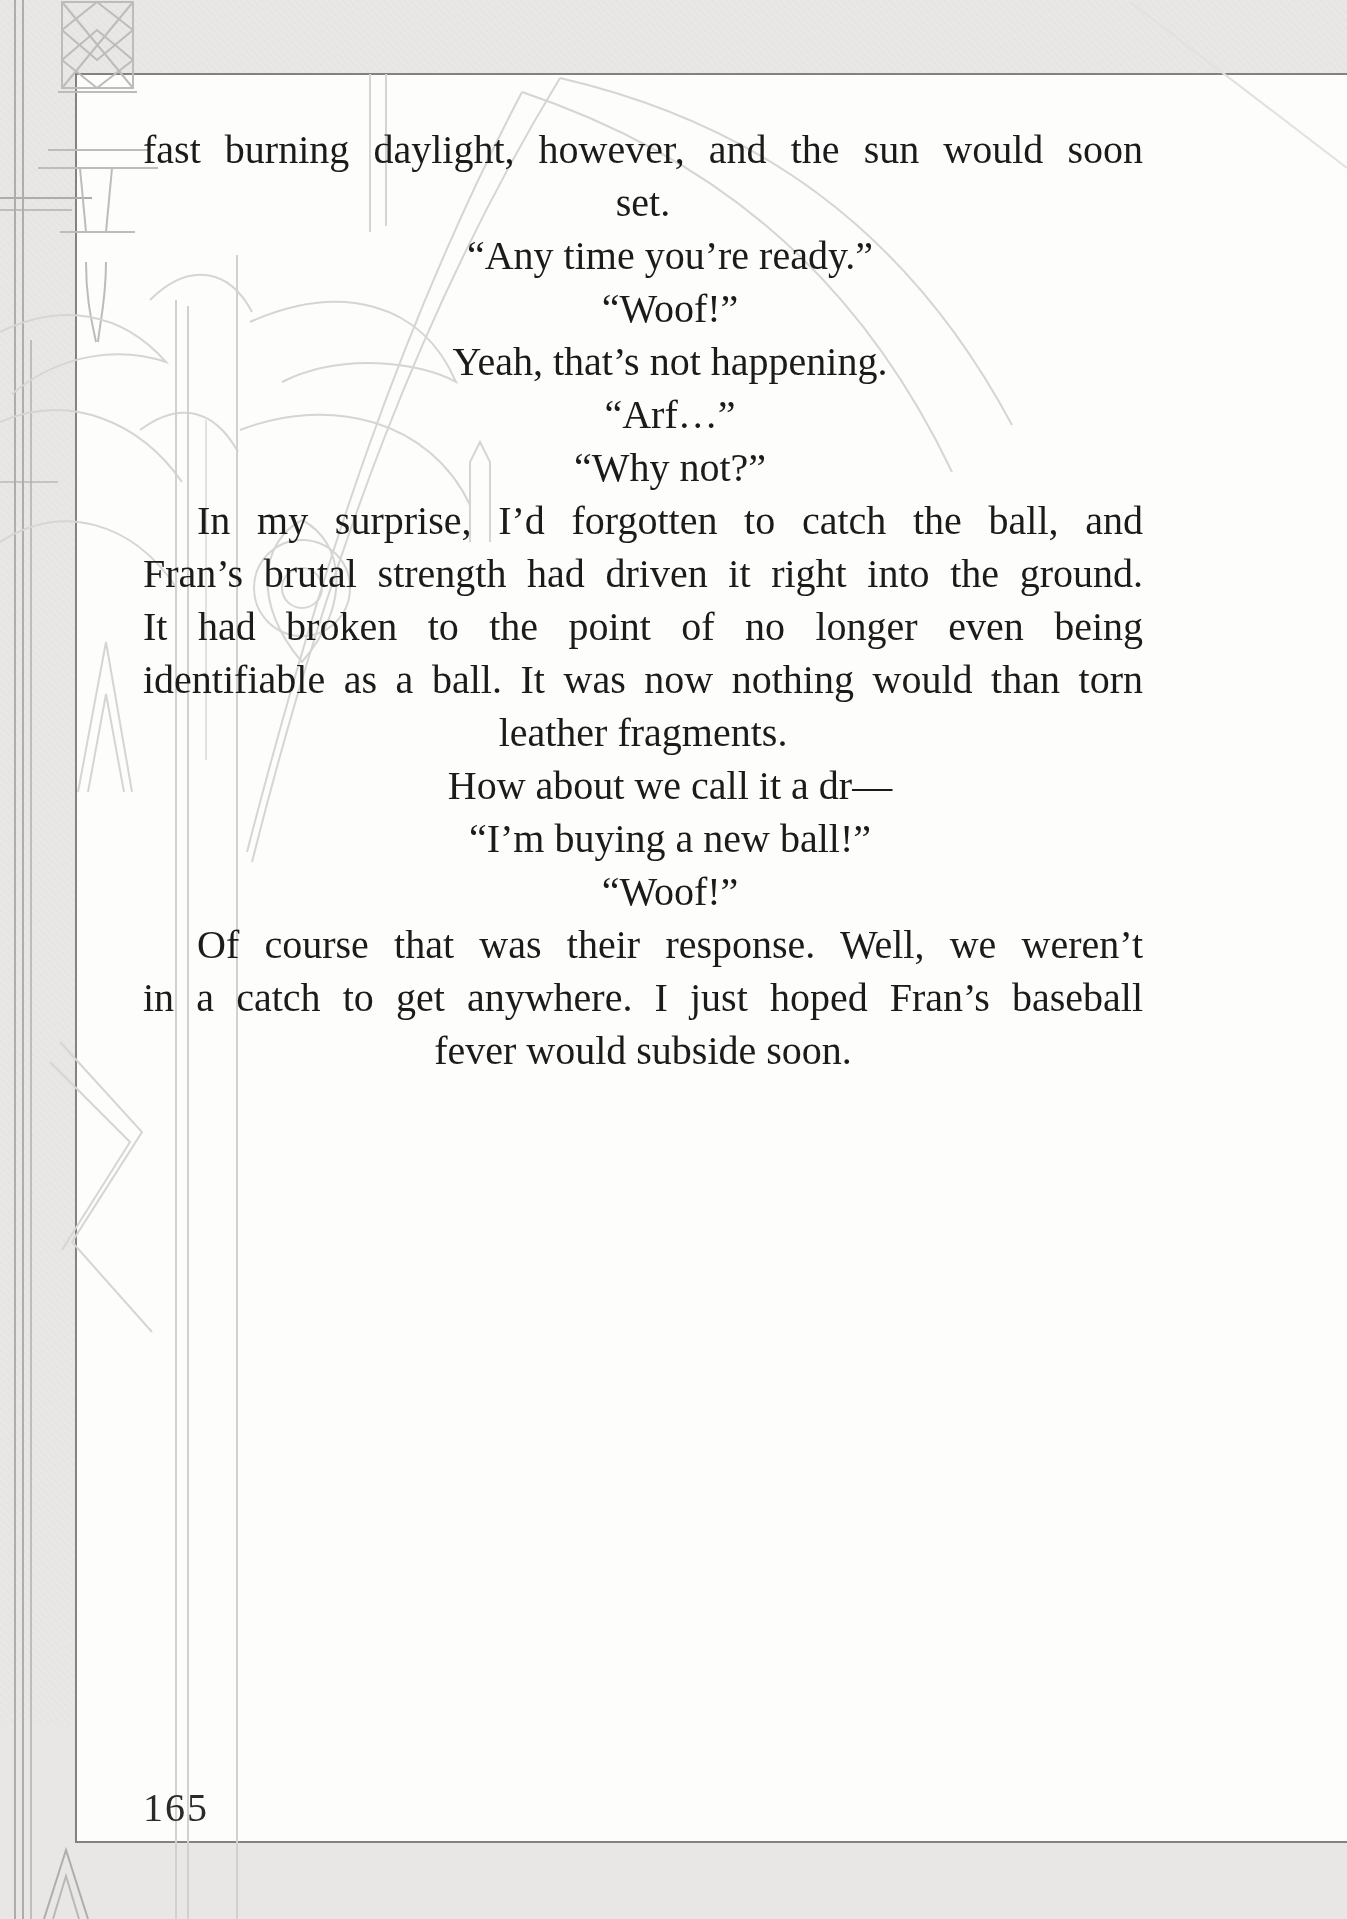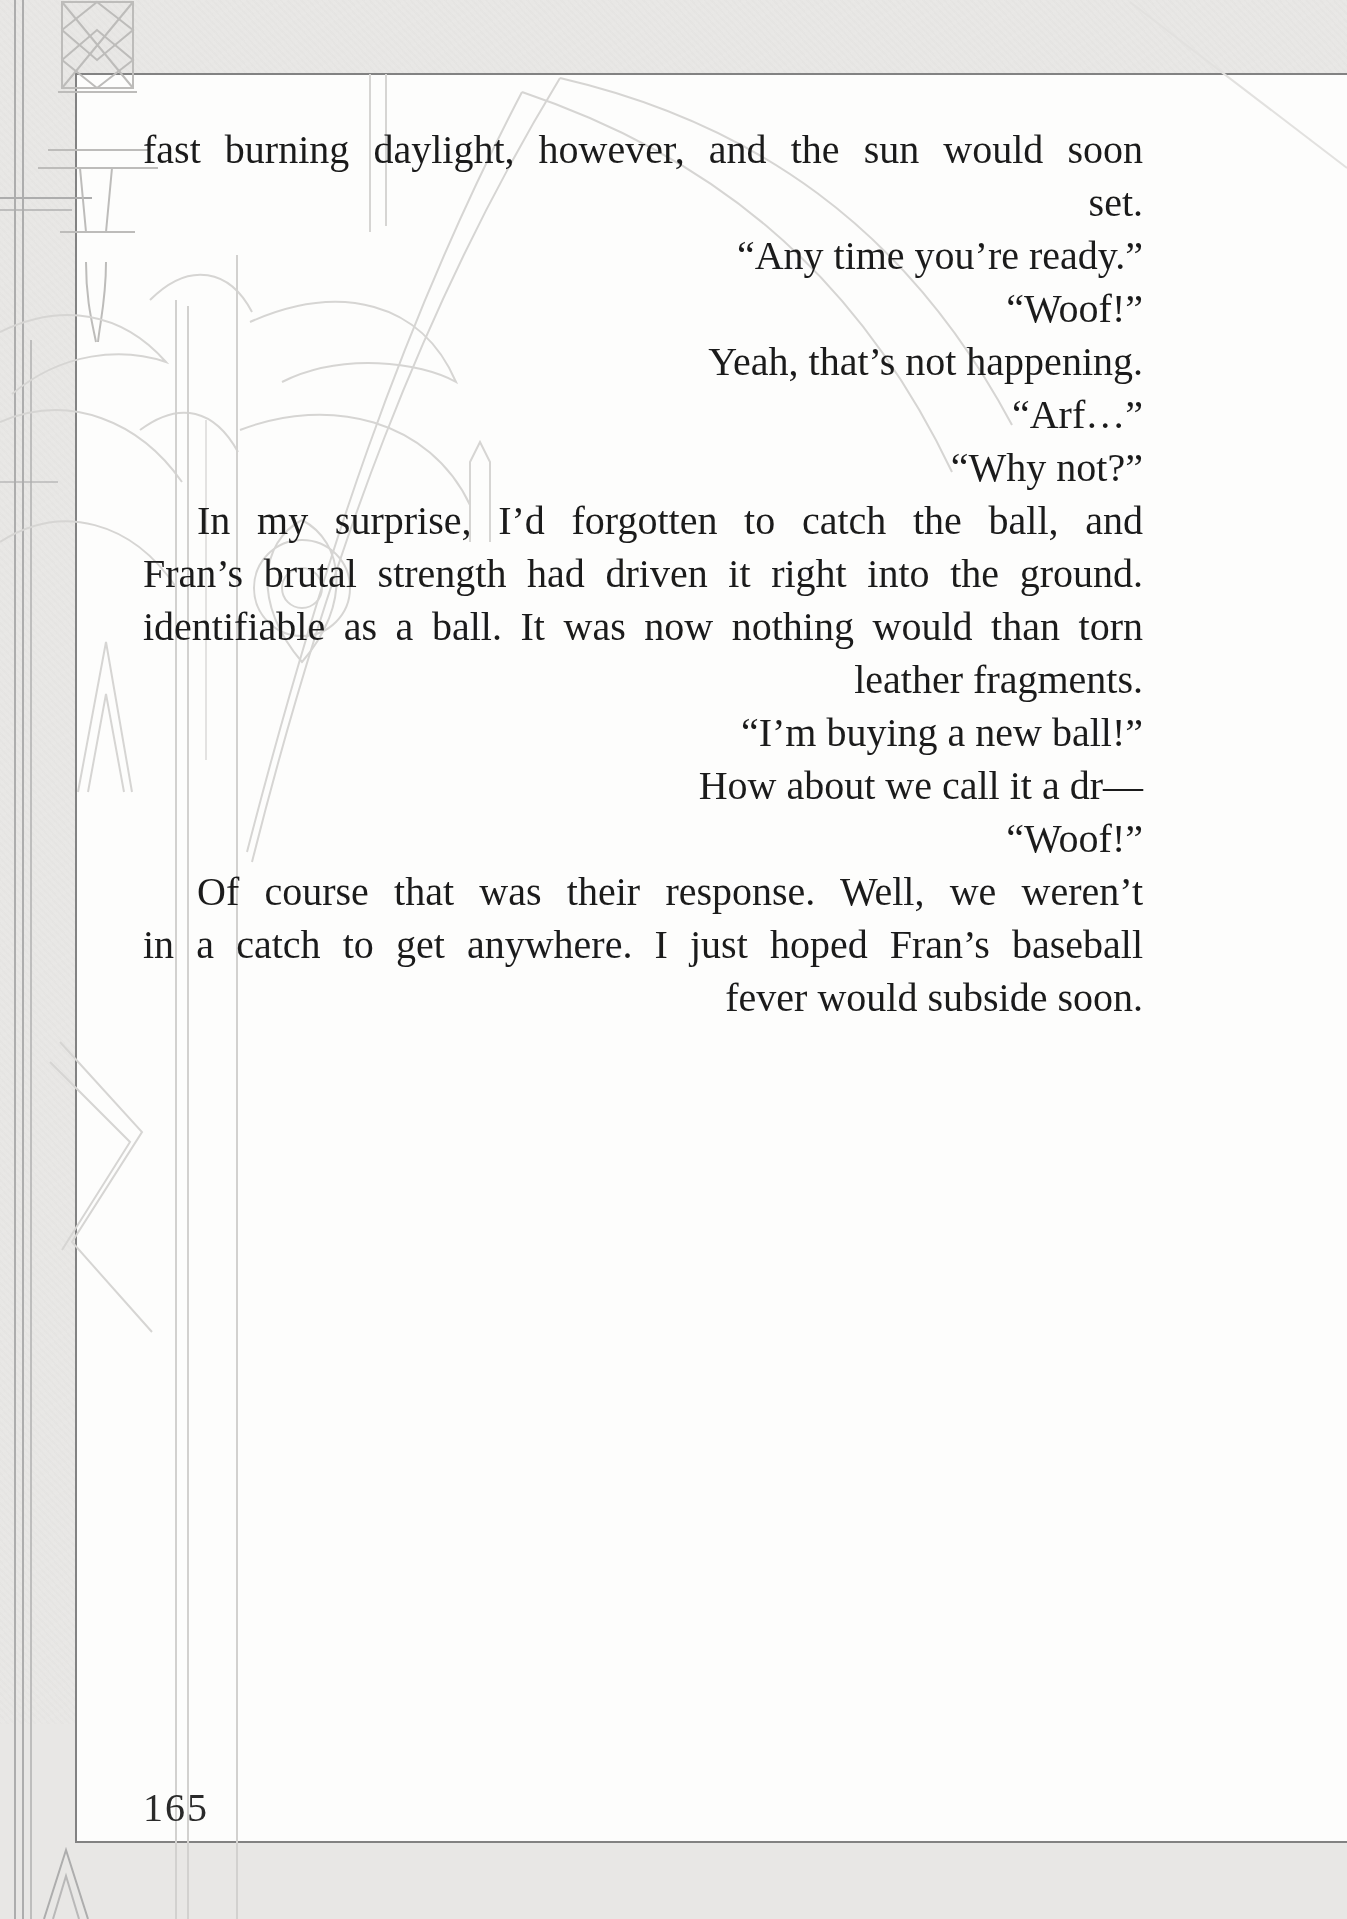--- a/index.html
+++ b/index.html
@@ -29,7 +29,7 @@
   }
   .tline{
     height:53px;line-height:53px;
-    text-align:right;
+    text-align:center;
   }
   .tline.jst{text-align:justify;text-align-last:justify;}
   .tline.ind{padding-left:54px;}

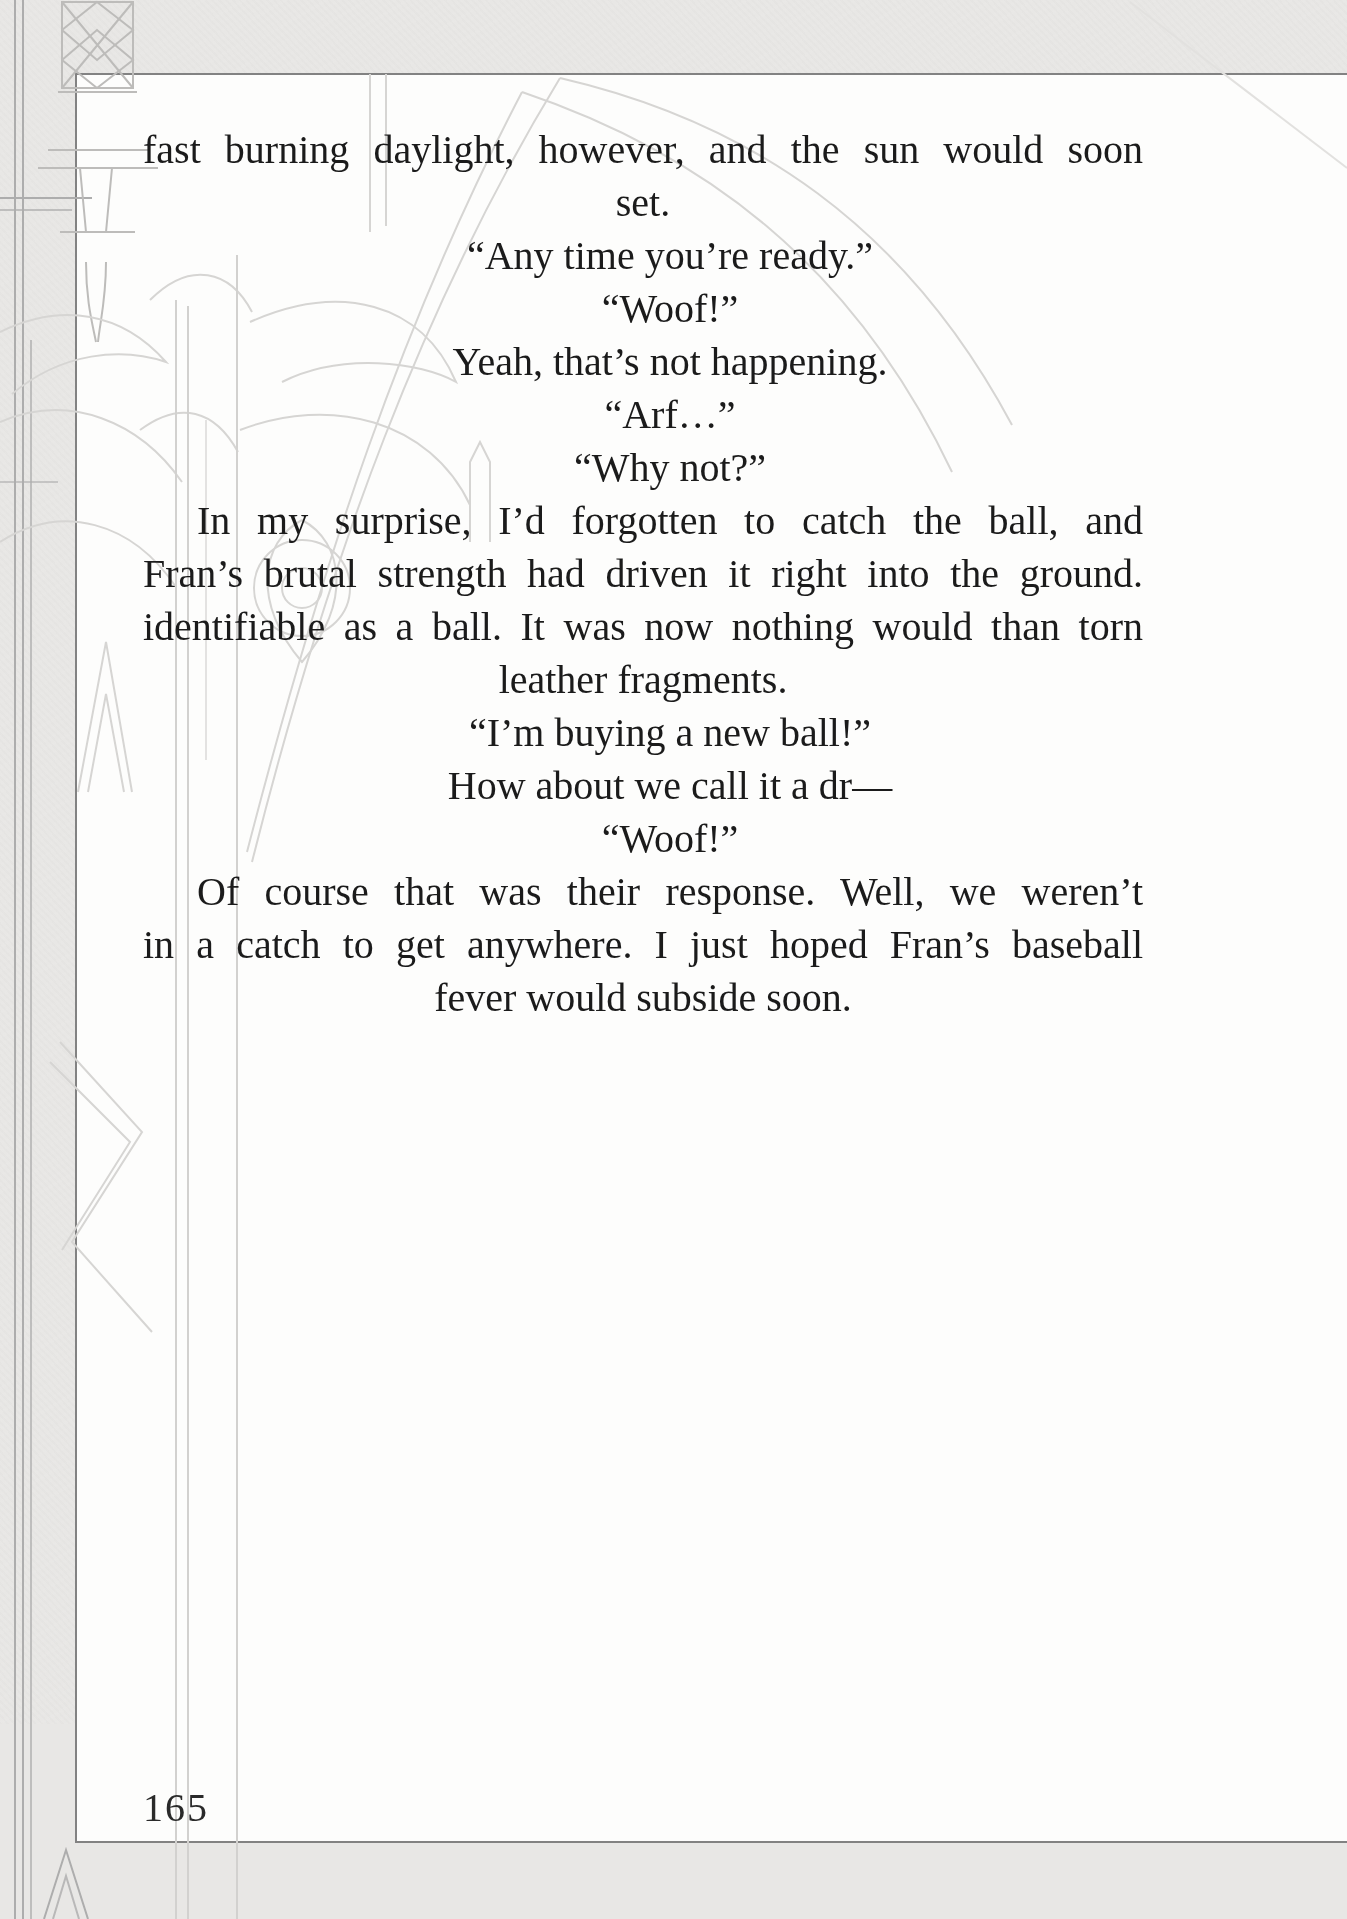--- a/index.html
+++ b/index.html
@@ -115,6 +115,7 @@
       <div class="tline ind">“Why not?”</div>
       <div class="tline jst ind">In my surprise, I’d forgotten to catch the ball, and</div>
       <div class="tline jst">Fran’s brutal strength had driven it right into the ground.</div>
+      <div class="tline jst">It had broken to the point of no longer even being</div>
       <div class="tline jst">identifiable as a ball. It was now nothing would than torn</div>
       <div class="tline">leather fragments.</div>
       <div class="tline ind">“I’m buying a new ball!”</div>

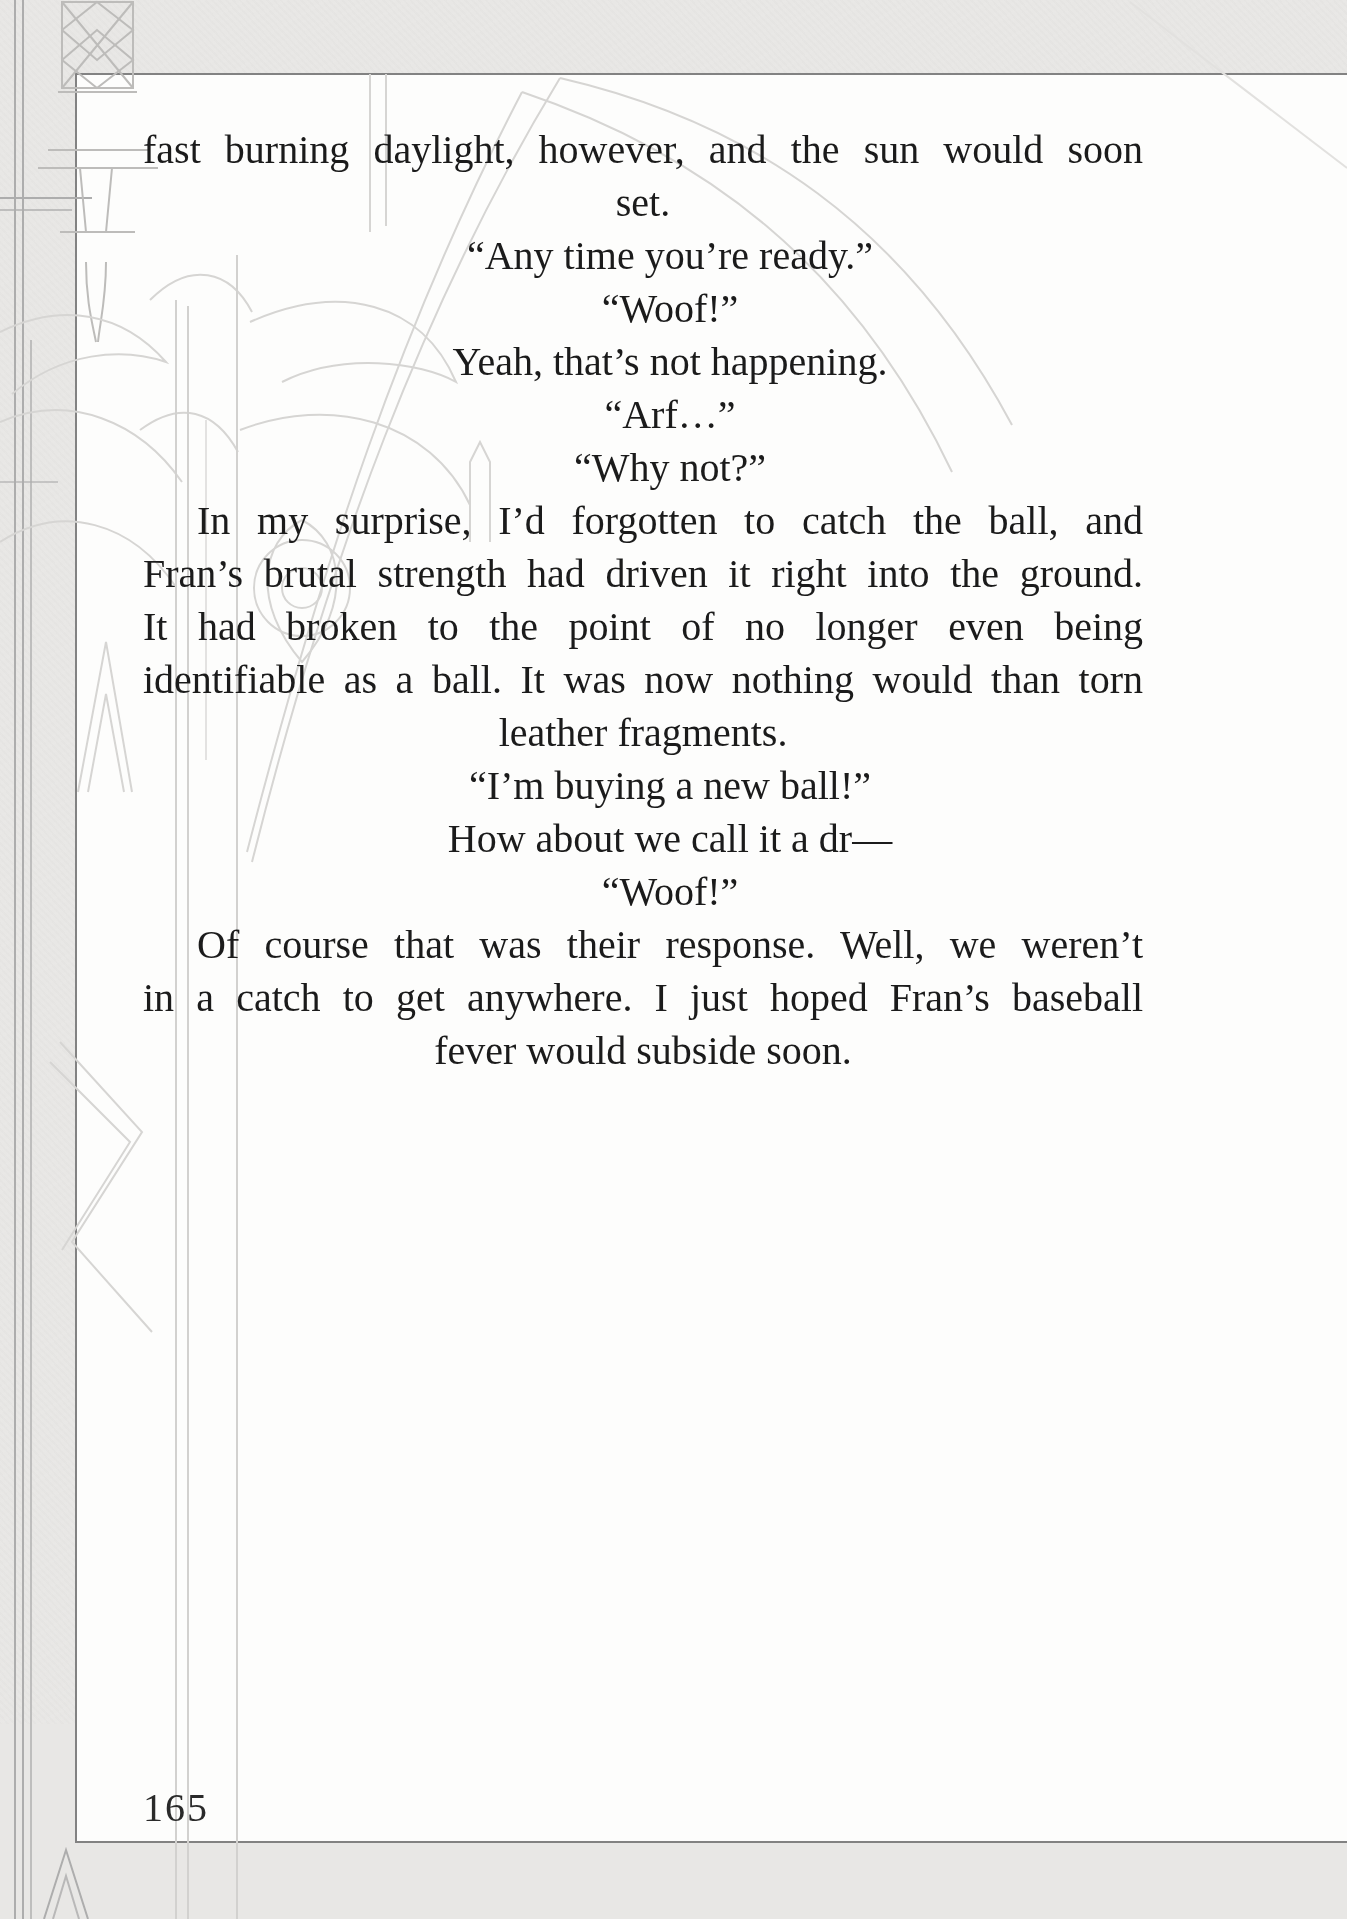--- a/index.html
+++ b/index.html
@@ -118,8 +118,8 @@
       <div class="tline jst">It had broken to the point of no longer even being</div>
       <div class="tline jst">identifiable as a ball. It was now nothing would than torn</div>
       <div class="tline">leather fragments.</div>
+      <div class="tline it ind">How about we call it a dr—</div>
       <div class="tline ind">“I’m buying a new ball!”</div>
-      <div class="tline it ind">How about we call it a dr—</div>
       <div class="tline ind">“Woof!”</div>
       <div class="tline jst ind">Of course that was their response. Well, we weren’t</div>
       <div class="tline jst">in a catch to get anywhere. I just hoped Fran’s baseball</div>

